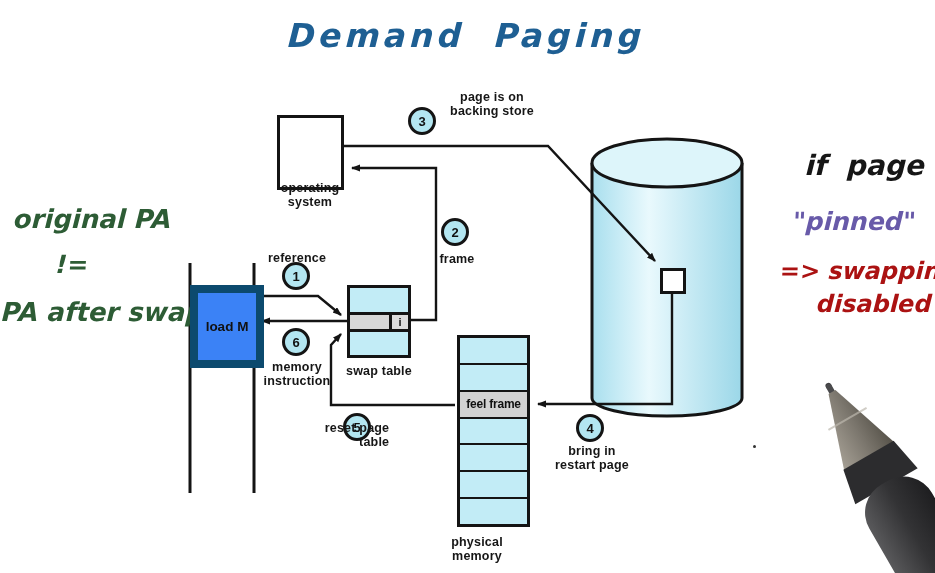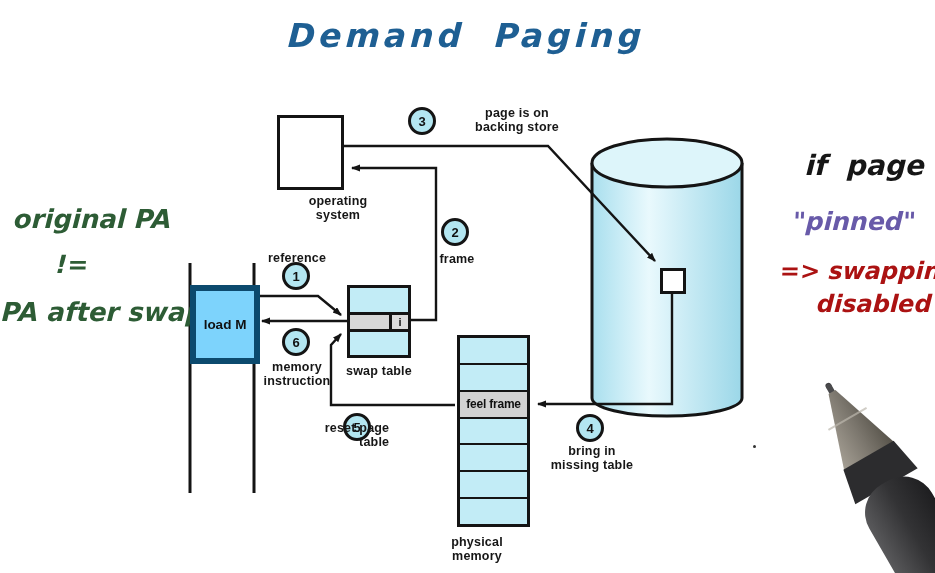--- a/index.html
+++ b/index.html
@@ -161,7 +161,7 @@
 
   <div class="lbl" style="left:297px;top:250px;margin-top:8px;">reference</div>
   <div class="lbl" style="left:457px;top:259px;">frame</div>
-  <div class="lbl" style="left:492px;top:120px;margin-left:25px;">page is on
+  <div class="lbl" style="left:492px;top:104px;">page is on
 backing store</div>
   <div class="lbl" style="left:592px;top:458px;">bring in
 missing table</div>

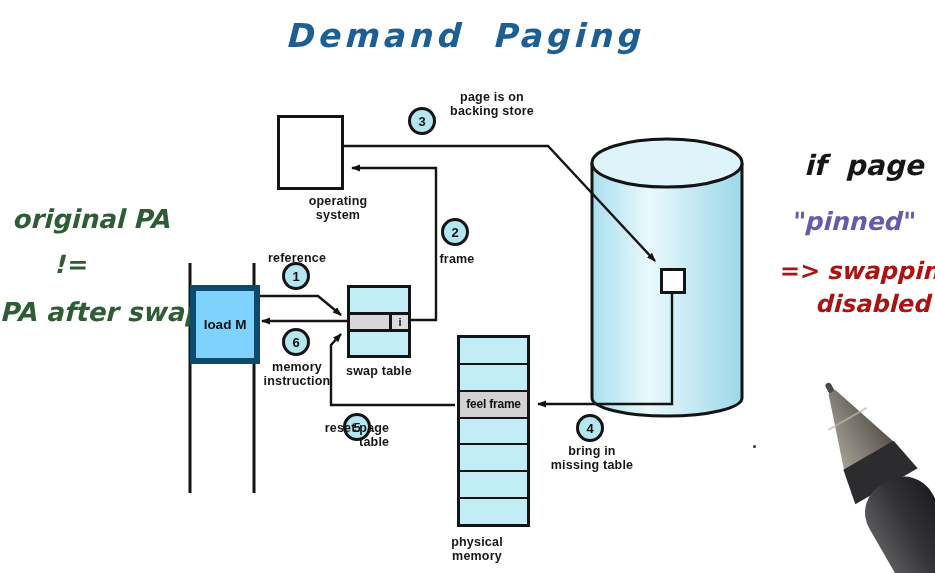--- a/index.html
+++ b/index.html
@@ -112,7 +112,7 @@
   <div class="hw" style="left:817px;top:290px;font-size:24px;font-weight:700;color:#ab1212;">disabled</div>
 
   <div class="osbox"></div>
-  <div class="lbl" style="left:310px;top:208px;margin-left:28px;">operating
+  <div class="lbl" style="left:310px;top:195px;">operating
 system</div>
 
   <div class="loadm">load M</div>

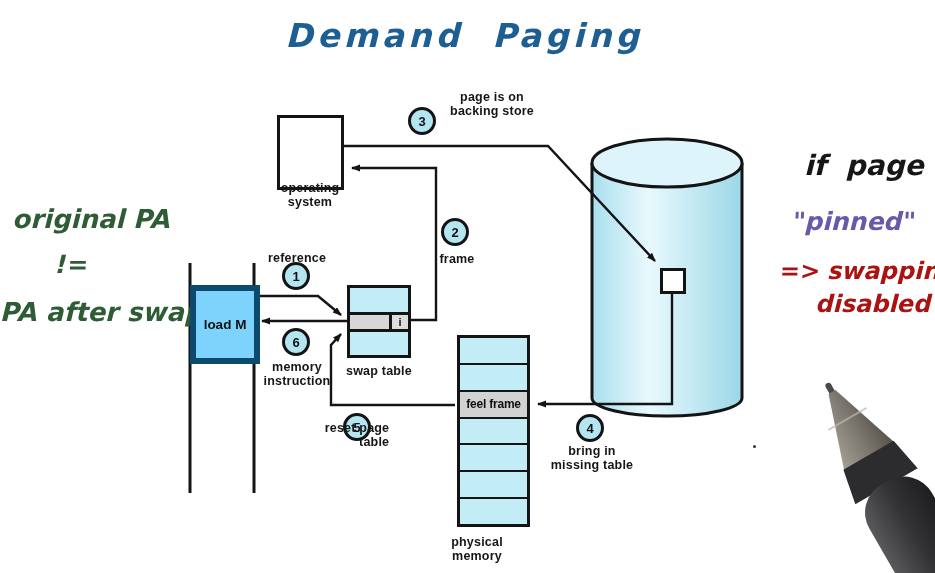--- a/index.html
+++ b/index.html
@@ -18,7 +18,7 @@
   .osbox{position:absolute;left:277px;top:115px;width:61px;height:69px;
          background:#ffffff;border:3px solid #141414;}
   .loadm{position:absolute;left:190px;top:285px;width:58px;height:67px;
-         background:#7dd3fc;border:6px solid #0c4a6e;
+         background:#3b82f6;border:8px solid #0c4a6e;
          display:flex;align-items:center;justify-content:center;
          font:bold 13.5px "Liberation Sans",sans-serif;color:#111;}
   .ptable{position:absolute;left:347px;top:285px;width:58px;height:67px;

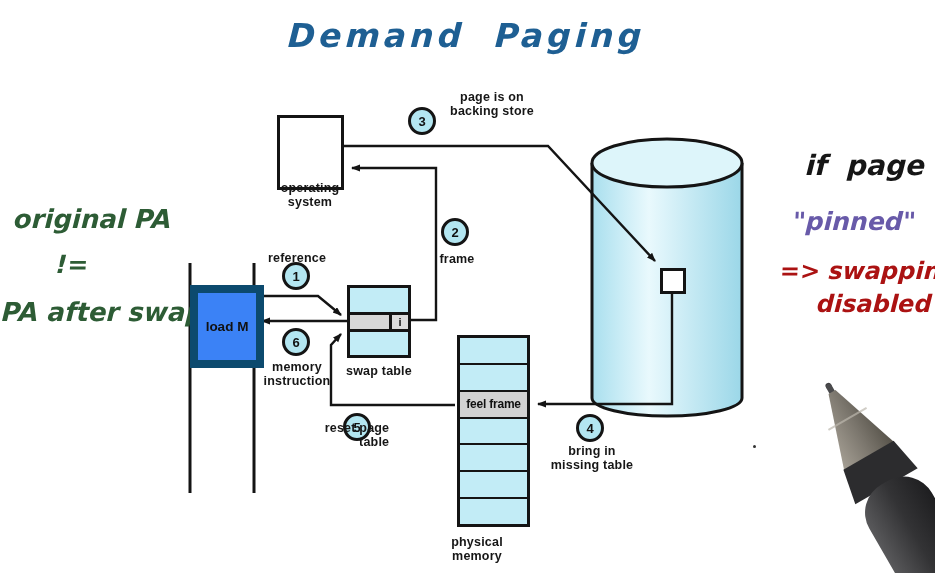--- a/index.html
+++ b/index.html
@@ -164,7 +164,7 @@
   <div class="lbl" style="left:492px;top:104px;">page is on
 backing store</div>
   <div class="lbl" style="left:592px;top:458px;">bring in
-missing table</div>
+restart page</div>
   <div class="lbl" style="left:357px;top:435px;text-align:right;">reset page
 table</div>
   <div class="lbl" style="left:297px;top:374px;">memory

